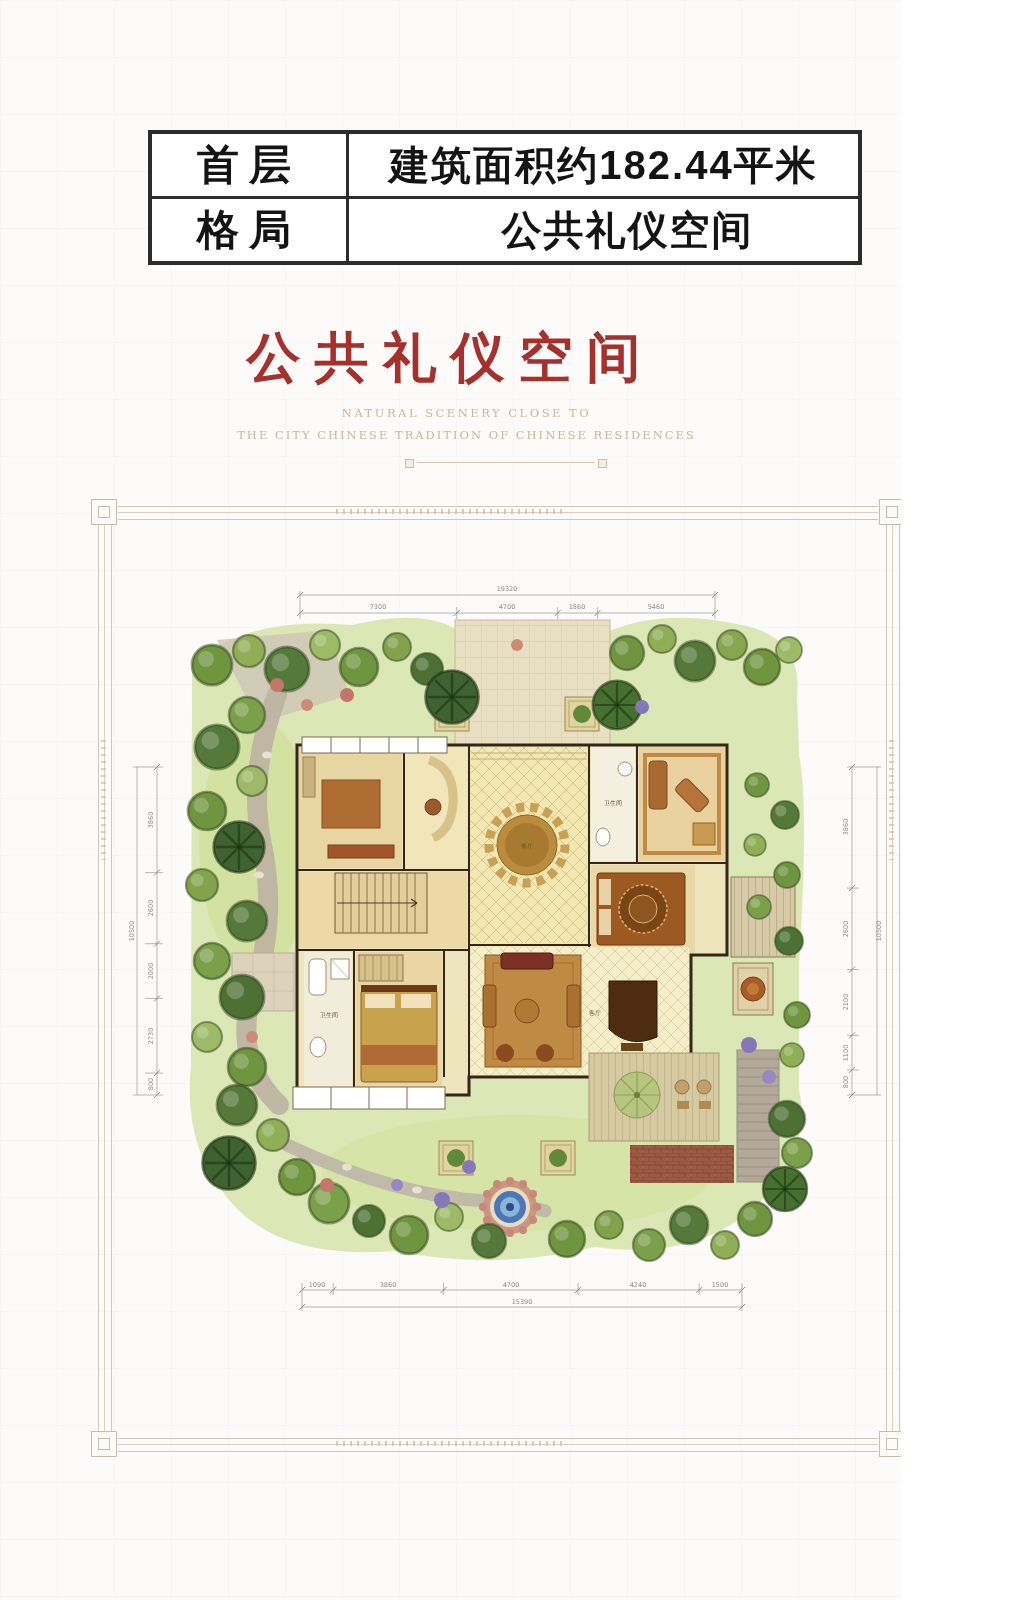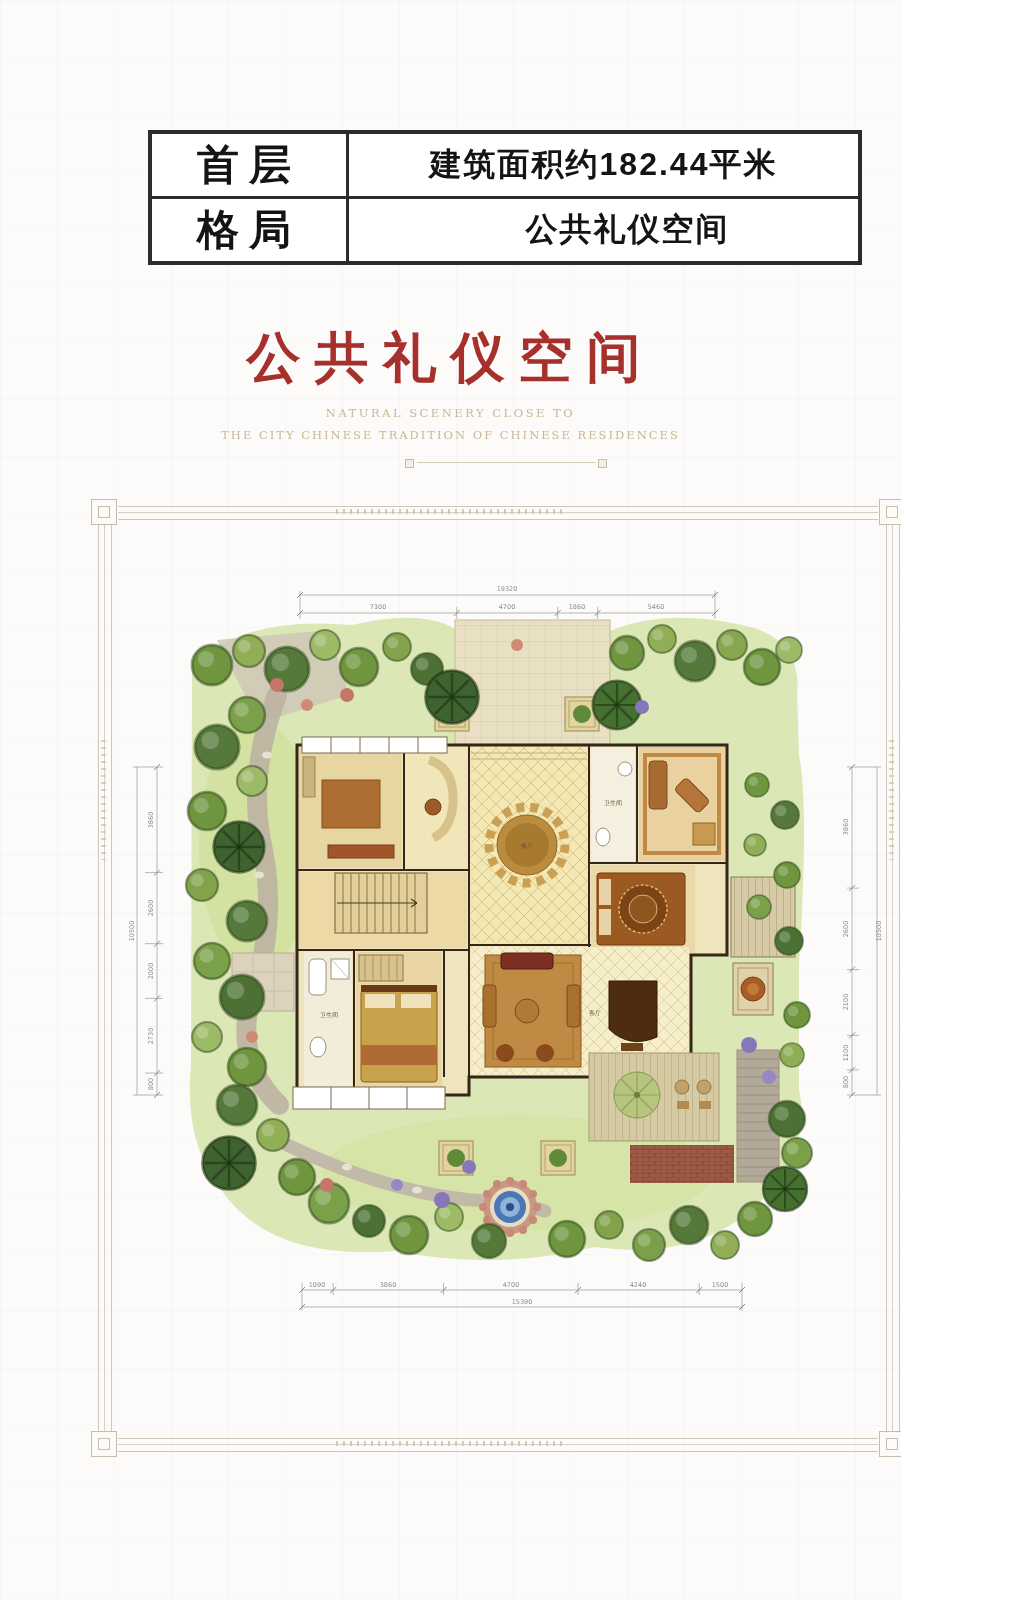--- a/index.html
+++ b/index.html
@@ -22,7 +22,7 @@
   .info-cell{display:flex; align-items:center; justify-content:center;
     font-weight:700; color:#141414; letter-spacing:2px;}
   .info-cell.lab{width:194px; font-size:42px; border-right:3px solid #2c2c2c; letter-spacing:10px;}
-  .info-cell.val{flex:1; font-size:32px;}
+  .info-cell.val{flex:1; font-size:40px;}
   
   .main-title{
     position:absolute; left:0; top:322px; width:100%; text-align:center;

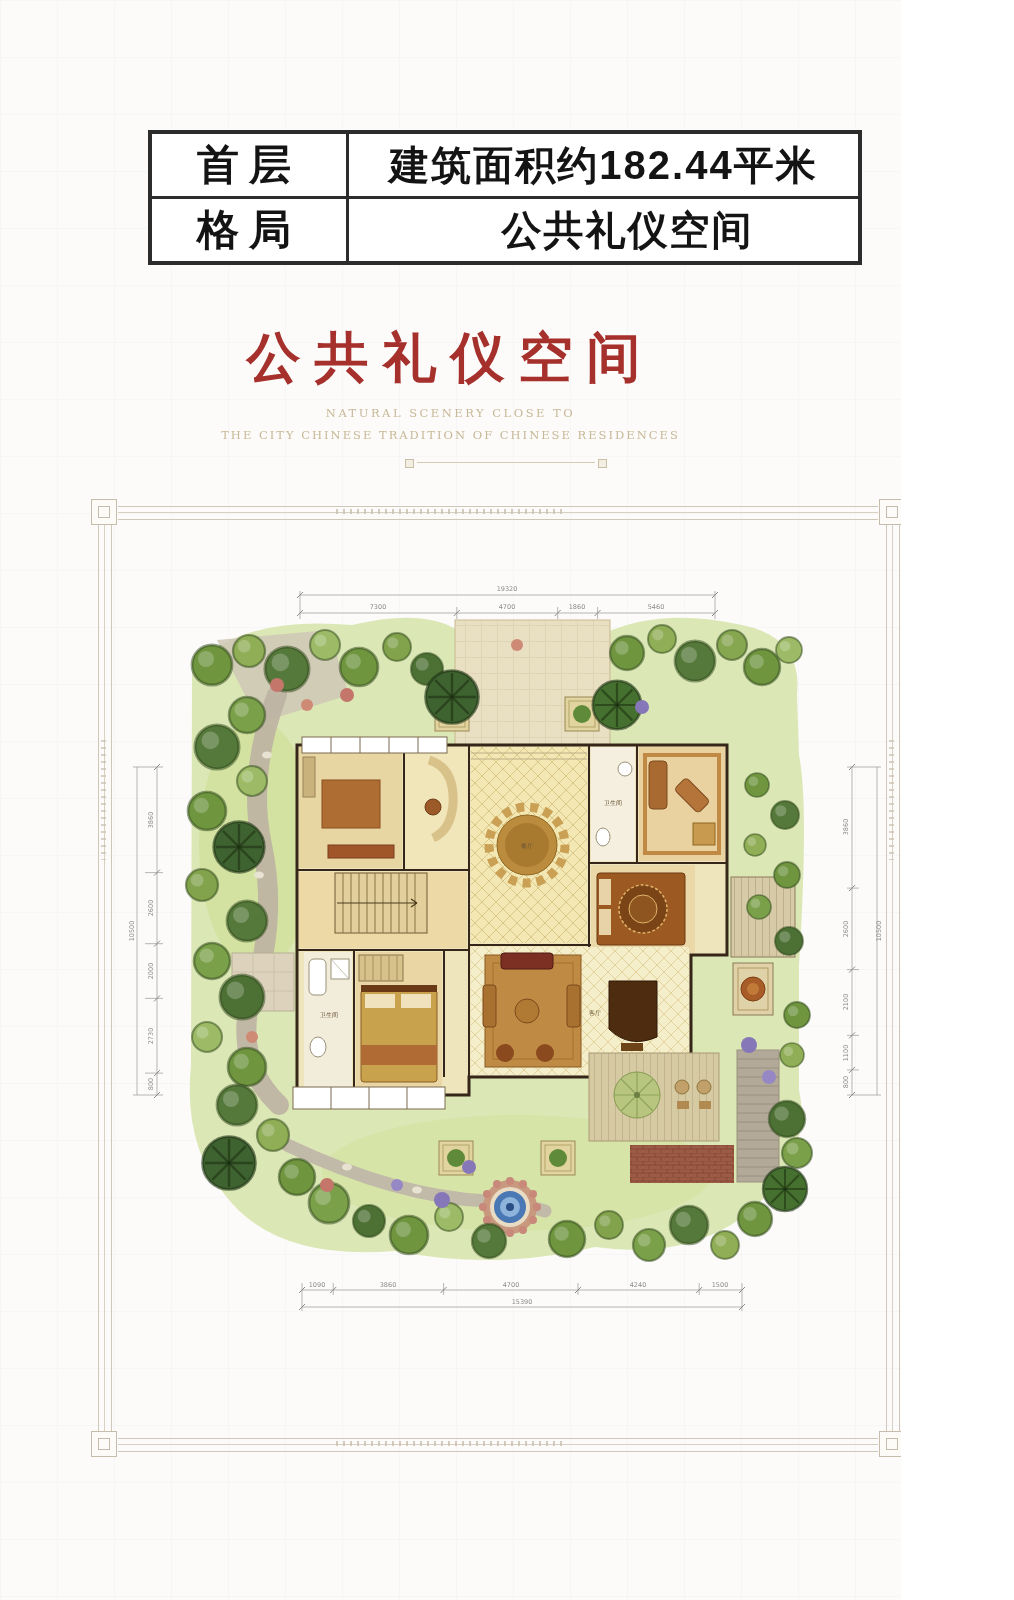--- a/index.html
+++ b/index.html
@@ -29,7 +29,7 @@
     font-family:"DejaVu Serif",serif; font-weight:700;
     font-size:54px; letter-spacing:14px; color:#a5302c; margin:0;
   }
-  .tagline{position:absolute; left:0; width:100%; text-align:center;
+  .tagline{position:absolute; left:16px; width:100%; text-align:center;
     font-family:"DejaVu Serif",serif; color:#c7b897; margin:0;}
   .tagline.l1{top:406px; font-size:11.5px; letter-spacing:2.5px;}
   .tagline.l2{top:428px; font-size:11.5px; letter-spacing:2px;}

